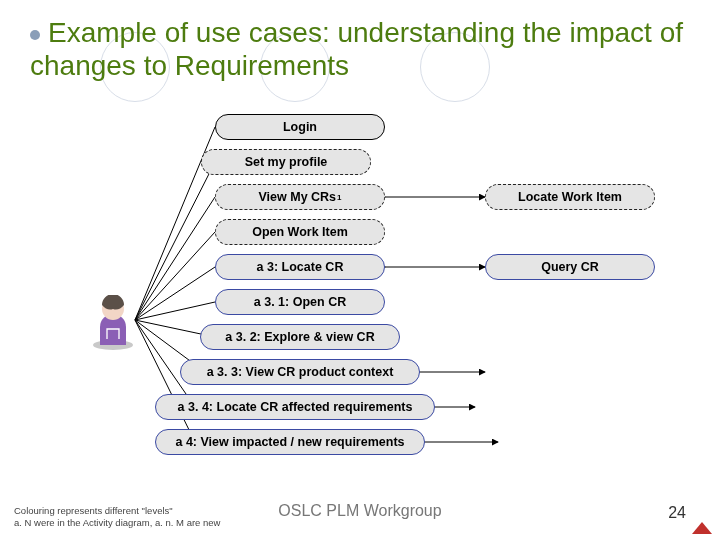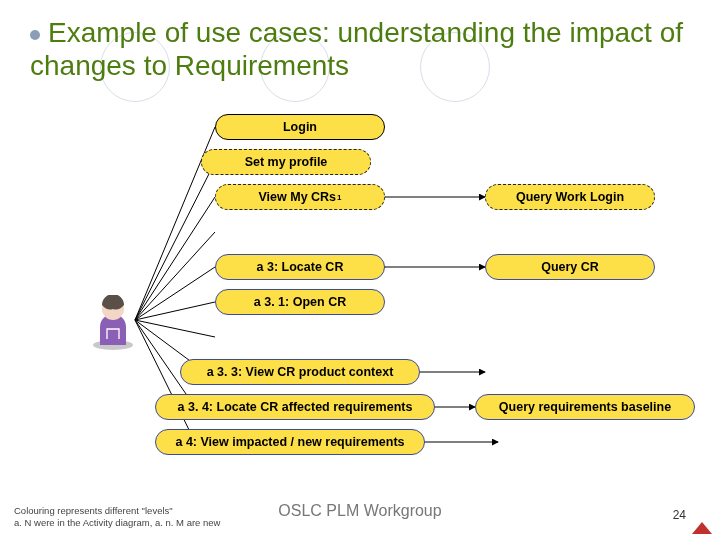--- a/index.html
+++ b/index.html
@@ -10,7 +10,7 @@
   .c1{width:68px;height:68px;left:100px;top:32px}
   .c2{width:68px;height:68px;left:260px;top:32px}
   .c3{width:68px;height:68px;left:420px;top:32px}
-  .bubble{position:absolute;display:flex;align-items:center;justify-content:center;height:26px;border-radius:14px;font-size:12.5px;font-weight:bold;border:1.6px solid #3b4aa3;background:#fde047;padding:0 6px;box-sizing:border-box}
+  .bubble{position:absolute;display:flex;align-items:center;justify-content:center;height:26px;border-radius:14px;font-size:12.5px;font-weight:bold;border:1.6px solid #3b4aa3;background:#e5e5e5;padding:0 6px;box-sizing:border-box}
   .bubble.black{border-color:#000}
   .bubble.dashed{border-style:dashed;border-color:#222;border-width:1.4px}
   .svg-lines{position:absolute;left:0;top:0;pointer-events:none}

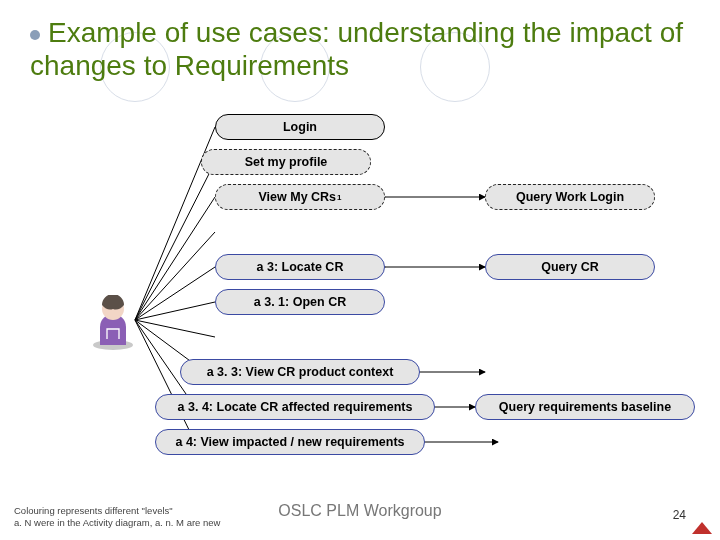--- a/index.html
+++ b/index.html
@@ -96,7 +96,7 @@
     </div>
 
 <div class="bubble dashed" style="left:485px;top:184px;width:170px">
-      <span>Query Work Login</span>
+      <span>Locate Work Item</span>
     </div>
 <div class="bubble" style="left:485px;top:254px;width:170px">
       <span>Query CR</span>

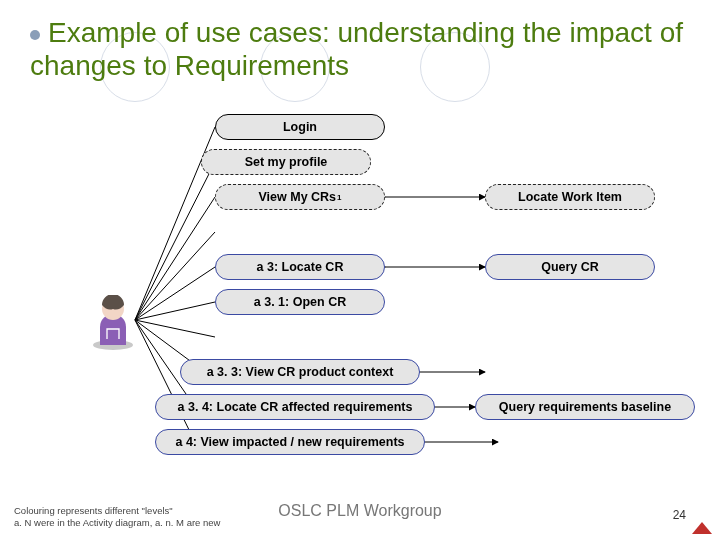--- a/index.html
+++ b/index.html
@@ -79,6 +79,9 @@
       <span>View My CRs</span>
       <sup style="font-size:8px;margin-left:1px">1</sup>
     </div>
+<div class="bubble dashed" style="left:215px;top:219px;width:170px">
+      <span>Open Work Item</span>
+    </div>
 <div class="bubble" style="left:215px;top:254px;width:170px">
       <span>a 3: Locate CR</span>
     </div>

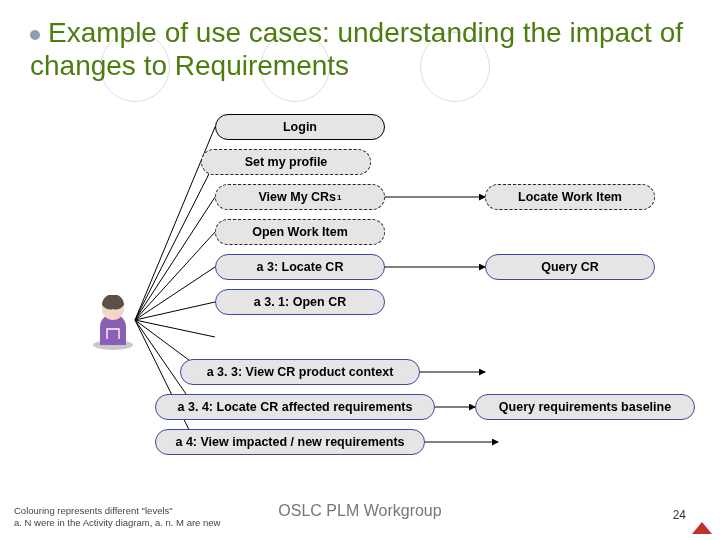--- a/index.html
+++ b/index.html
@@ -88,6 +88,9 @@
 <div class="bubble" style="left:215px;top:289px;width:170px">
       <span>a 3. 1: Open CR</span>
     </div>
+<div class="bubble" style="left:200px;top:324px;width:200px">
+      <span>a 3. 2: Explore &amp; view CR</span>
+    </div>
 <div class="bubble" style="left:180px;top:359px;width:240px">
       <span>a 3. 3: View CR product context</span>
     </div>

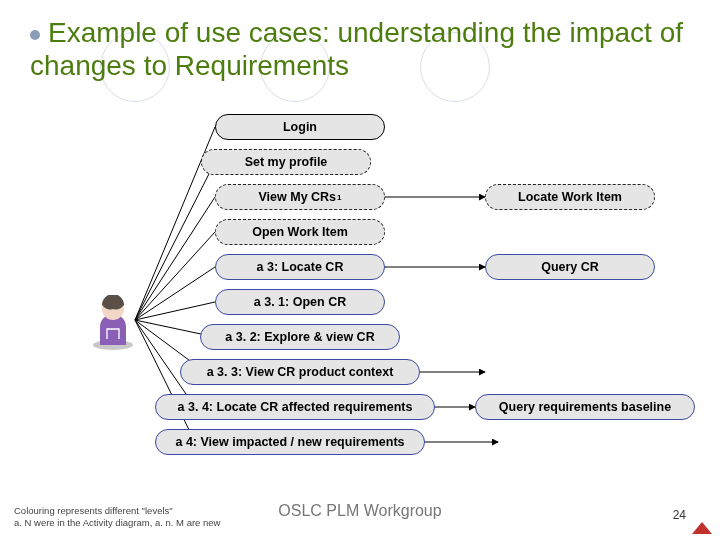--- a/index.html
+++ b/index.html
@@ -107,9 +107,6 @@
 <div class="bubble" style="left:485px;top:254px;width:170px">
       <span>Query CR</span>
     </div>
-<div class="bubble" style="left:475px;top:394px;width:220px">
-      <span>Query requirements baseline</span>
-    </div>
 
 <div class="ftr-left">
   <div>Colouring represents different "levels"</div>

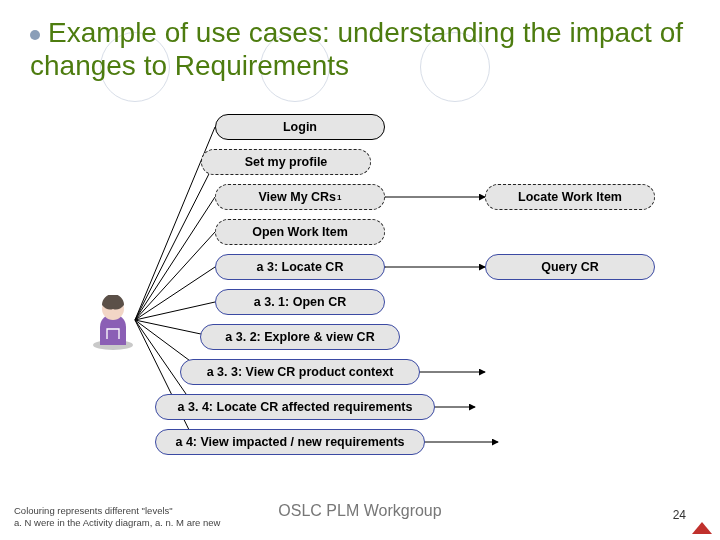--- a/index.html
+++ b/index.html
@@ -17,7 +17,7 @@
   .actor{position:absolute;left:90px;top:295px}
   .ftr-left{position:absolute;left:14px;bottom:12px;font-size:9.5px;line-height:1.2;color:#444}
   .ftr-center{position:absolute;left:0;right:0;bottom:20px;text-align:center;font-size:16px;color:#777}
-  .ftr-page{position:absolute;right:34px;bottom:18px;font-size:12px;color:#333}
+  .ftr-page{position:absolute;right:34px;bottom:18px;font-size:16px;color:#333}
   .tri{position:absolute;right:8px;bottom:6px;width:0;height:0;border-left:10px solid transparent;border-right:10px solid transparent;border-bottom:12px solid #c0302c}
 </style>
 </head>

